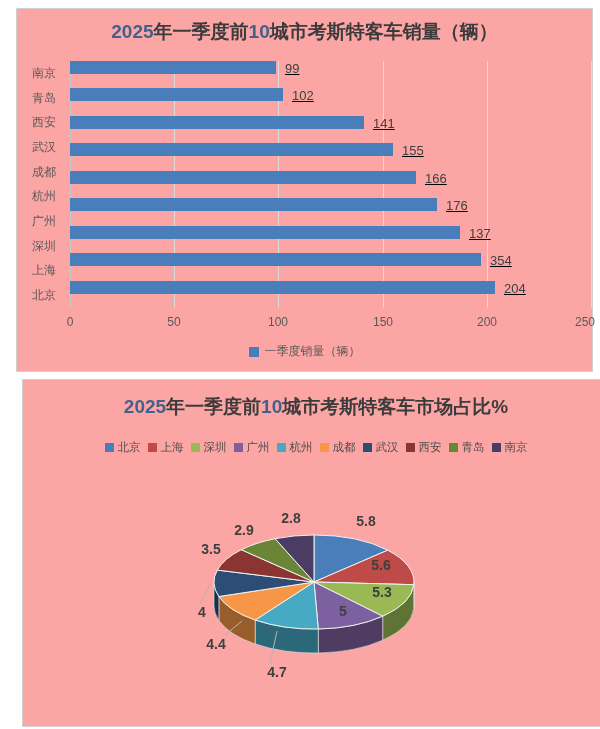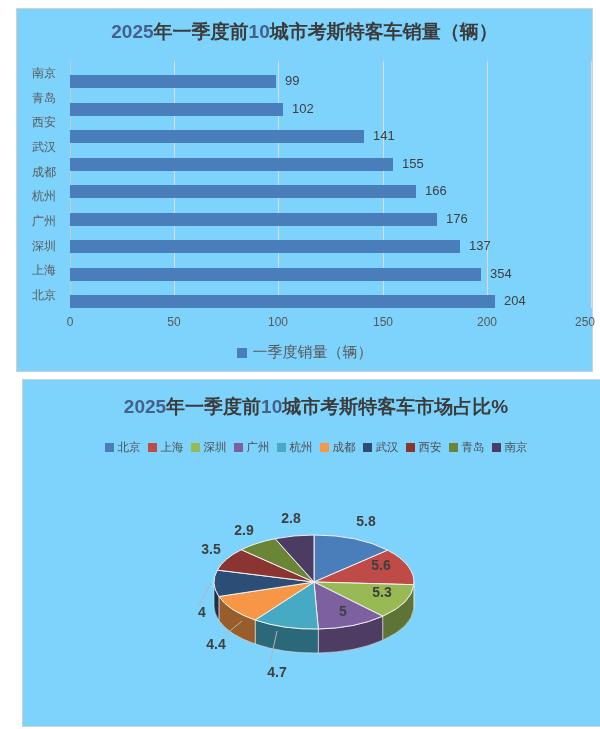--- a/index.html
+++ b/index.html
@@ -4,7 +4,7 @@
 <style>
   html,body{margin:0;padding:0;background:#ffffff;}
   body{width:600px;height:729px;position:relative;font-family:"Liberation Sans",sans-serif;overflow:hidden;}
-  .panel{position:absolute;background:#7dd3fc;border:1px solid #d0d0d0;}
+  .panel{position:absolute;background:#fca5a5;border:1px solid #d0d0d0;}
   #bar-panel{left:16px;top:8px;width:575px;height:362px;}
   #pie-panel{left:22px;top:379px;width:586px;height:346px;}
   .chart-title{position:absolute;left:0;right:0;text-align:center;font-size:19px;font-weight:bold;color:#3b3b3b;letter-spacing:0px;white-space:nowrap;}

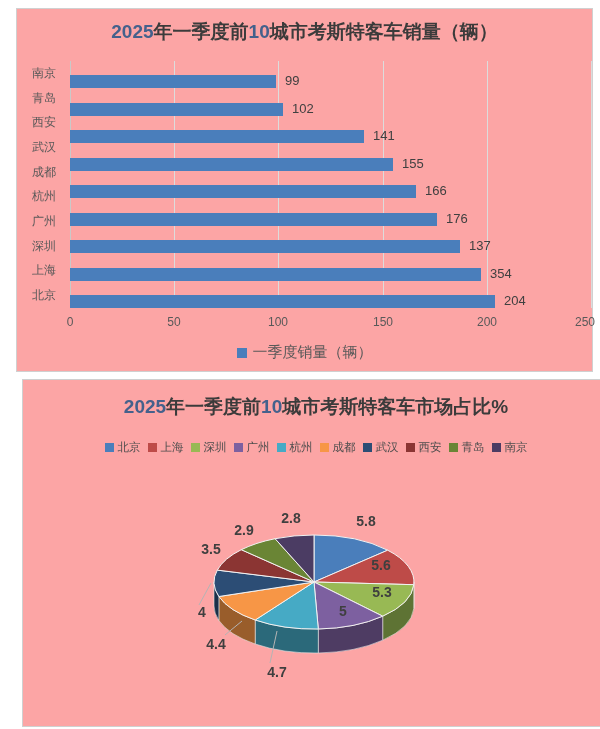--- a/index.html
+++ b/index.html
@@ -17,7 +17,7 @@
   .gridline{position:absolute;top:0;bottom:0;width:1px;background:#dcdcdc;}
   .gridline.first{background:#c9c9c9;}
   #bar-rows{position:absolute;left:0;top:0;width:100%;height:100%;display:flex;flex-direction:column;}
-  .bar-row{flex:1;display:flex;align-items:flex-end;}
+  .bar-row{flex:1;display:flex;align-items:flex-start;text-decoration:underline;}
   .bar{height:13px;background:#4a7ebb;}
   .bar-val{font-size:13px;color:#404040;margin-left:9px;white-space:nowrap;}
   #bar-xticks{position:absolute;left:53px;top:306px;width:521px;height:16px;}

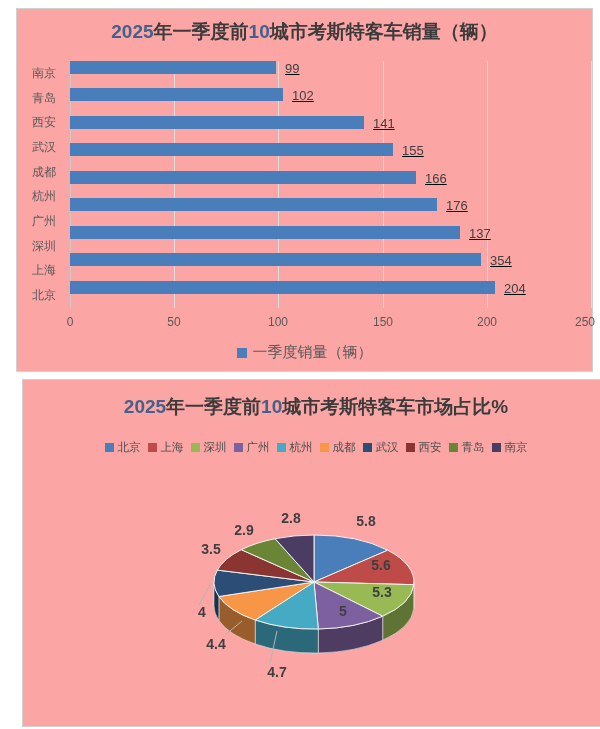--- a/index.html
+++ b/index.html
@@ -25,7 +25,7 @@
   .legend-row{position:absolute;left:0;right:0;display:flex;justify-content:center;align-items:center;}
   #bar-legend{top:334px;}
   #bar-legend .swatch{width:10px;height:10px;margin-right:6px;}
-  #bar-legend .legend-label{font-size:15px;color:#595959;}
+  #bar-legend .legend-label{font-size:12px;color:#595959;}
   
   #pie-legend{top:60px;gap:7px;}
   #pie-legend .legend-item{display:flex;align-items:center;}

